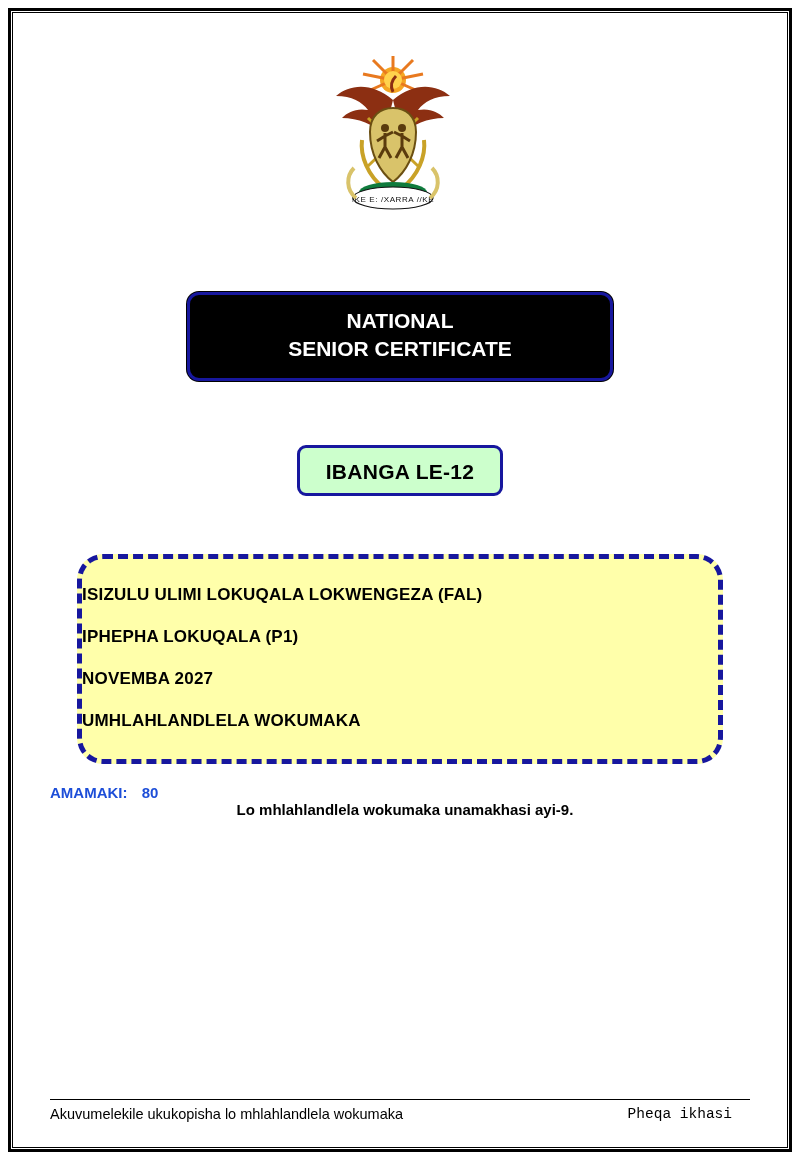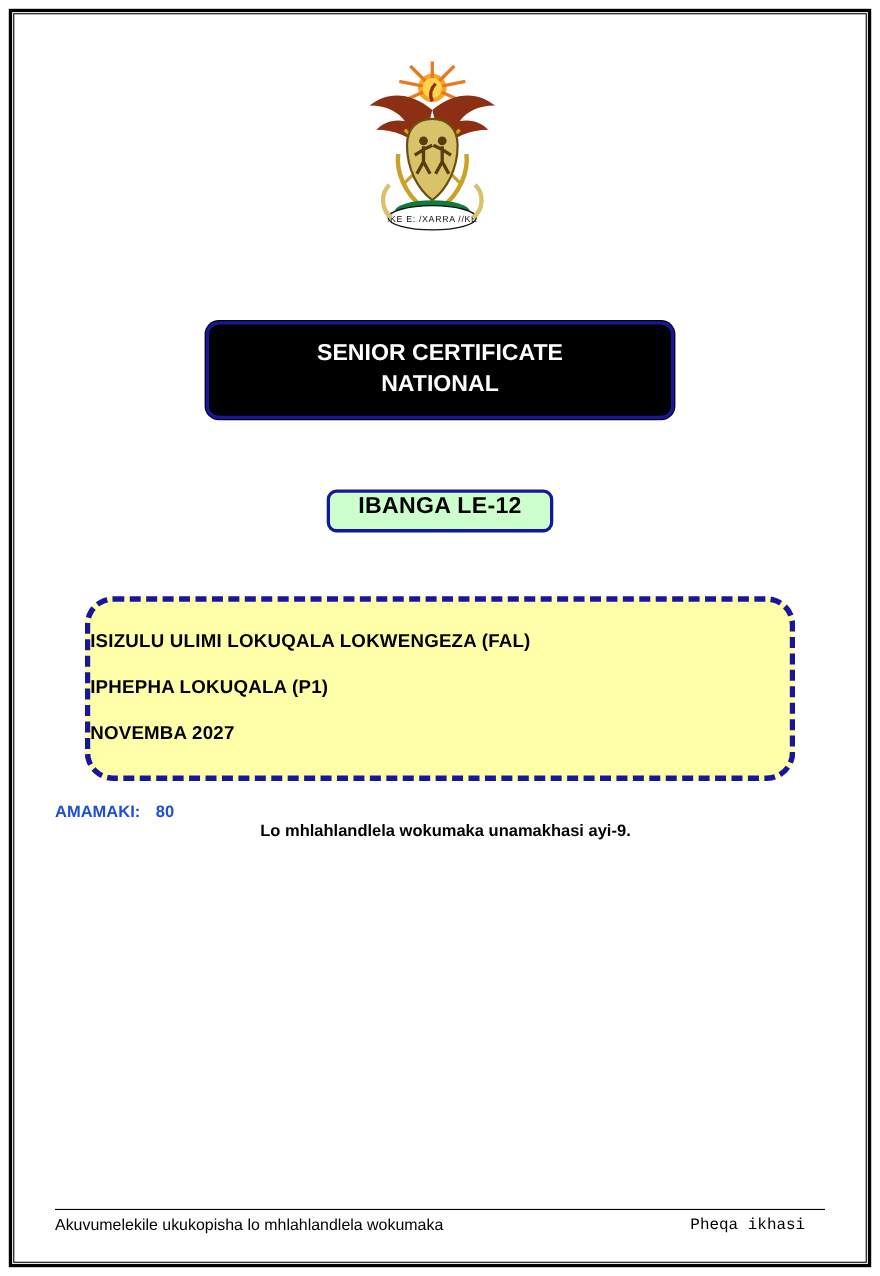--- a/index.html
+++ b/index.html
@@ -255,8 +255,8 @@
 
     <div class="nsc-wrap">
       <div class="nsc-box">
+        <div>NATIONAL</div>
         <div>SENIOR CERTIFICATE</div>
-        <div>NATIONAL</div>
       </div>
     </div>
 

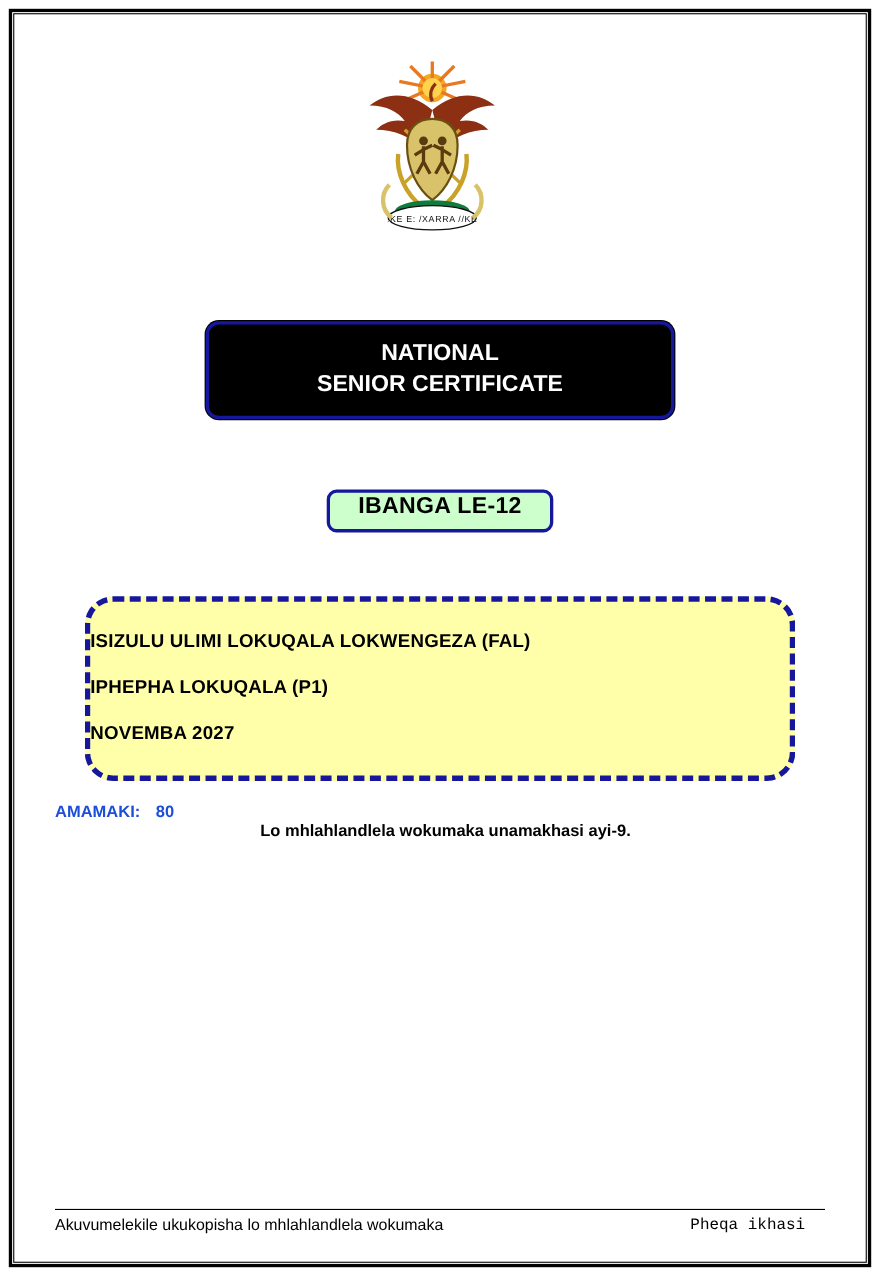--- a/index.html
+++ b/index.html
@@ -119,7 +119,7 @@
     background: #ccffcc;
     border: 3px solid #17179e;
     border-radius: 9px;
-    padding: 0 26px 9px 26px;
+    padding: 12px 26px 9px 26px;
     font-weight: bold;
     font-size: 21px;
     color: #000000;

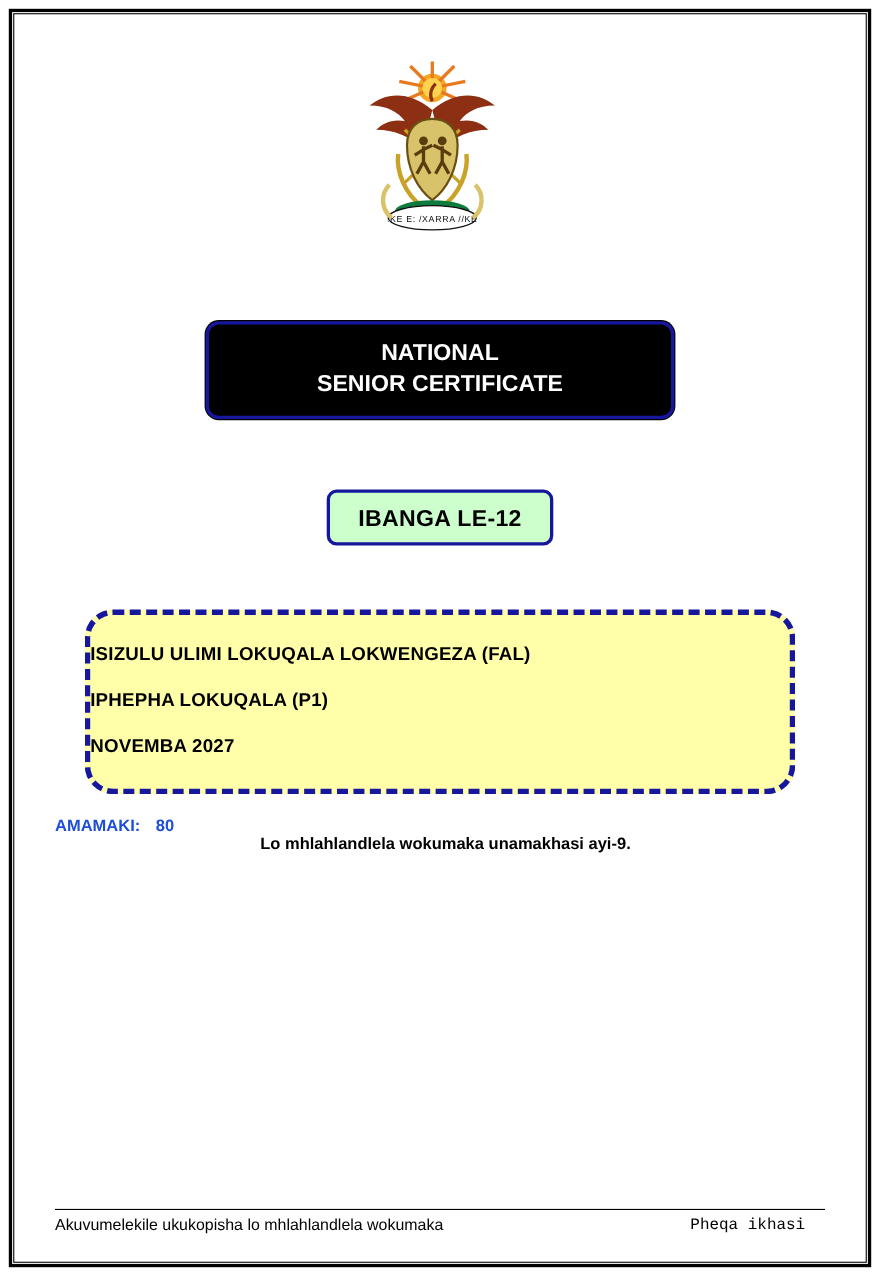--- a/index.html
+++ b/index.html
@@ -269,6 +269,7 @@
         <p class="subject-line">ISIZULU ULIMI LOKUQALA LOKWENGEZA (FAL)</p>
         <p class="subject-line">IPHEPHA LOKUQALA (P1)</p>
         <p class="subject-line">NOVEMBA 2027</p>
+        <p class="subject-line">UMHLAHLANDLELA WOKUMAKA</p>
       </div>
     </div>
 

